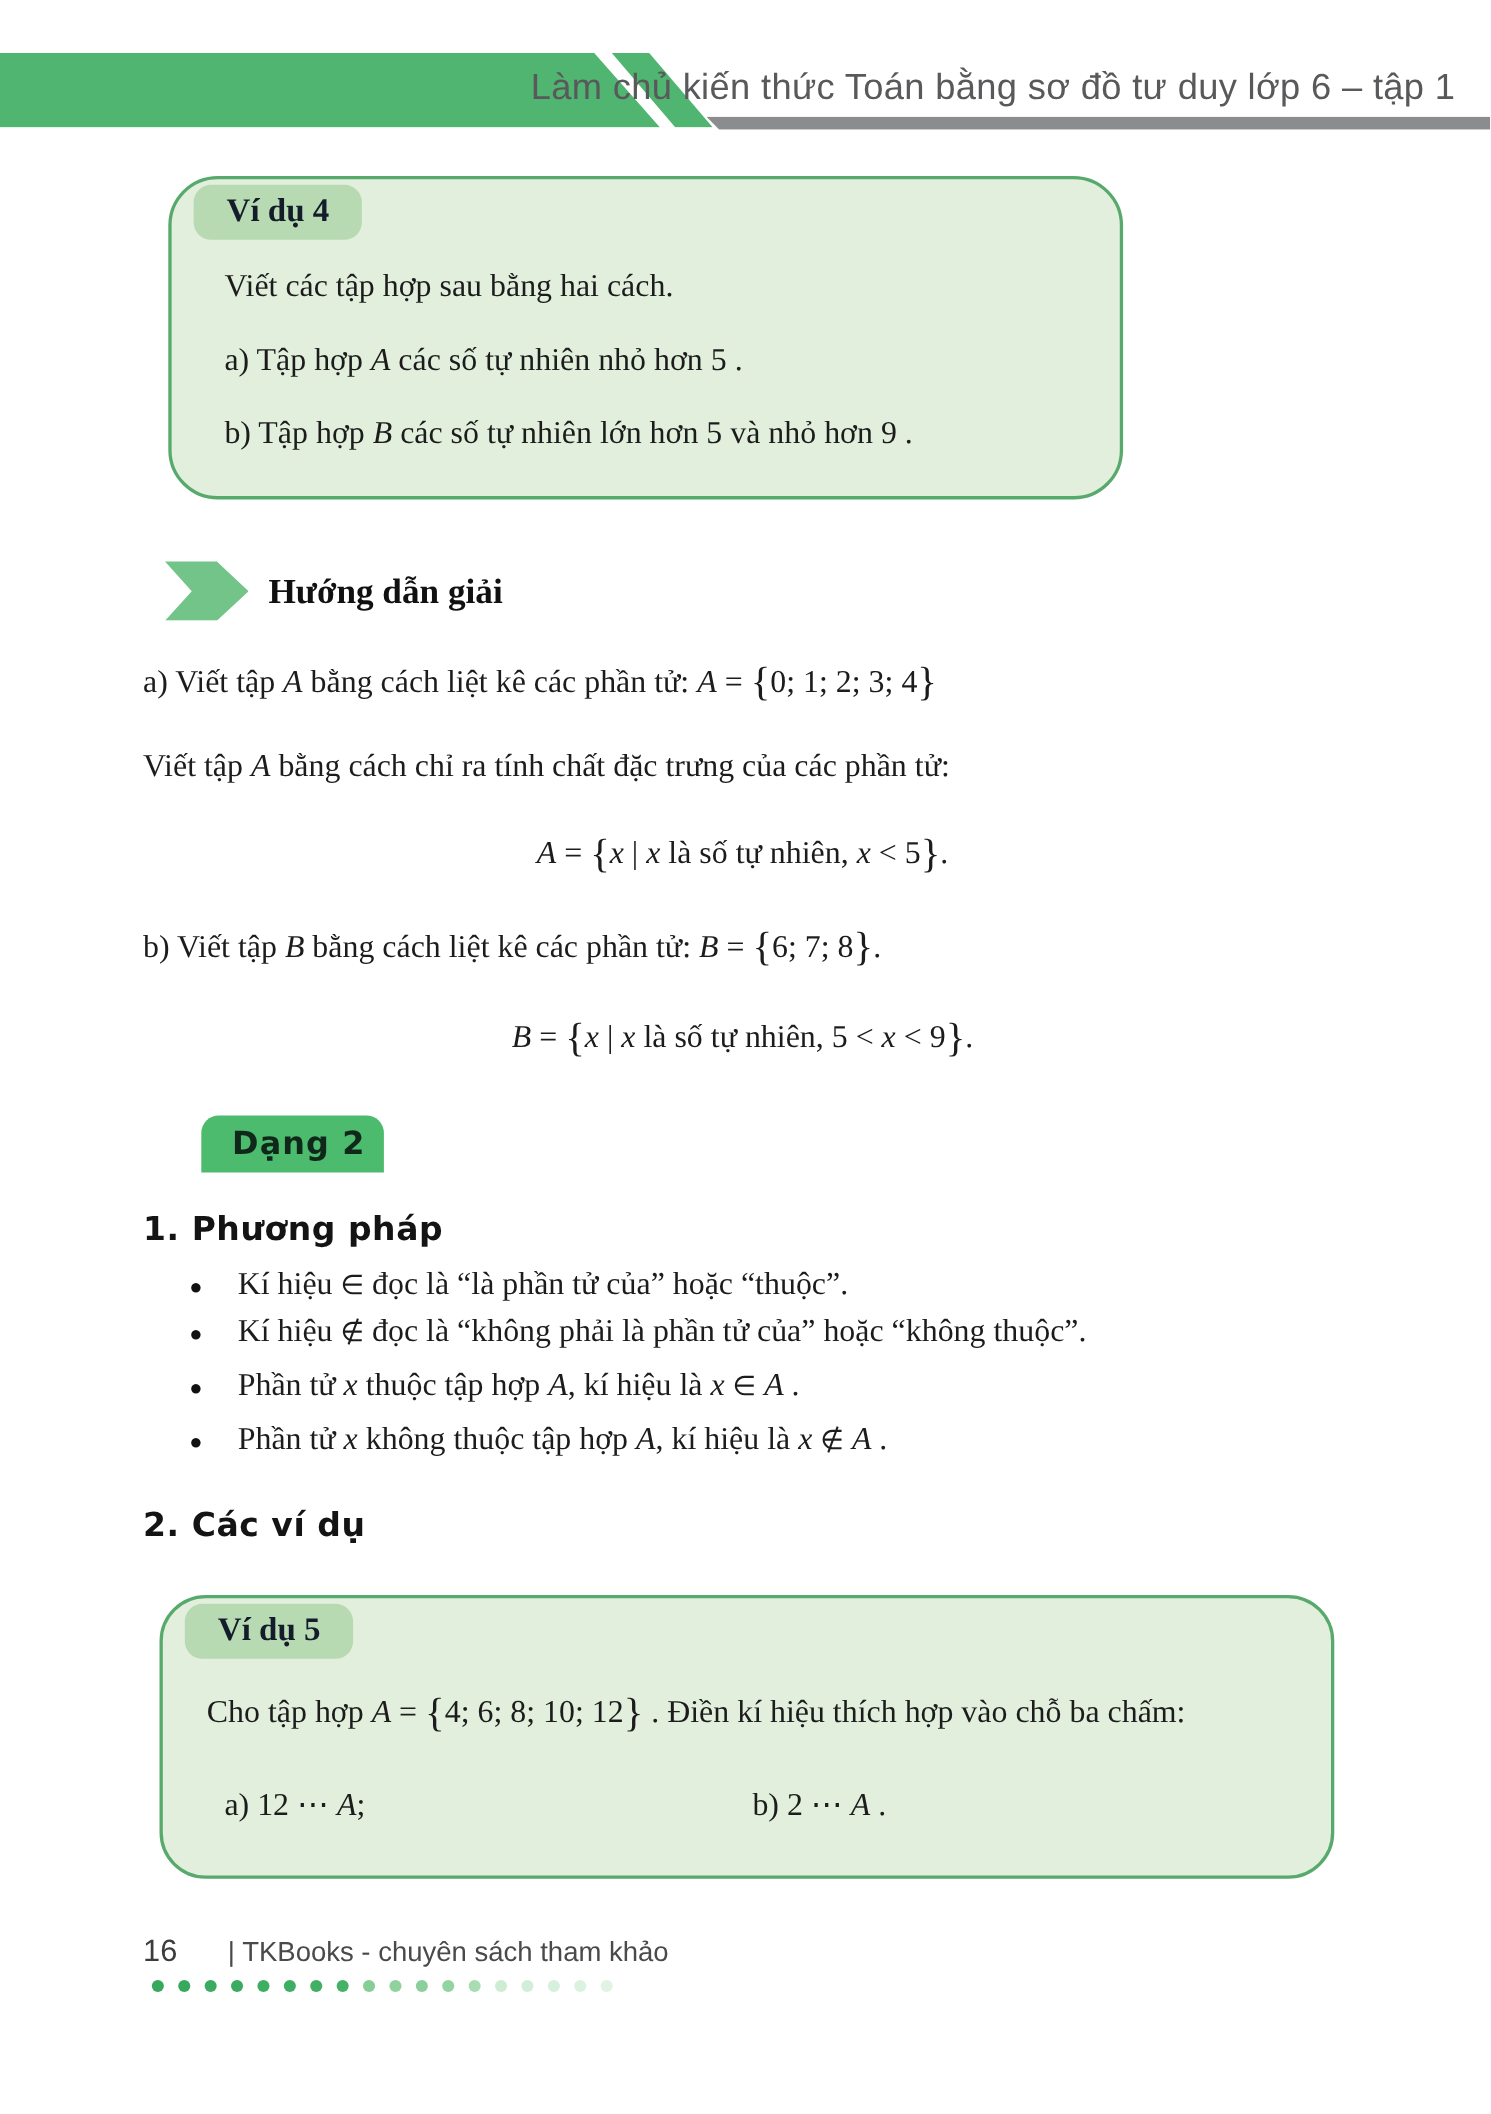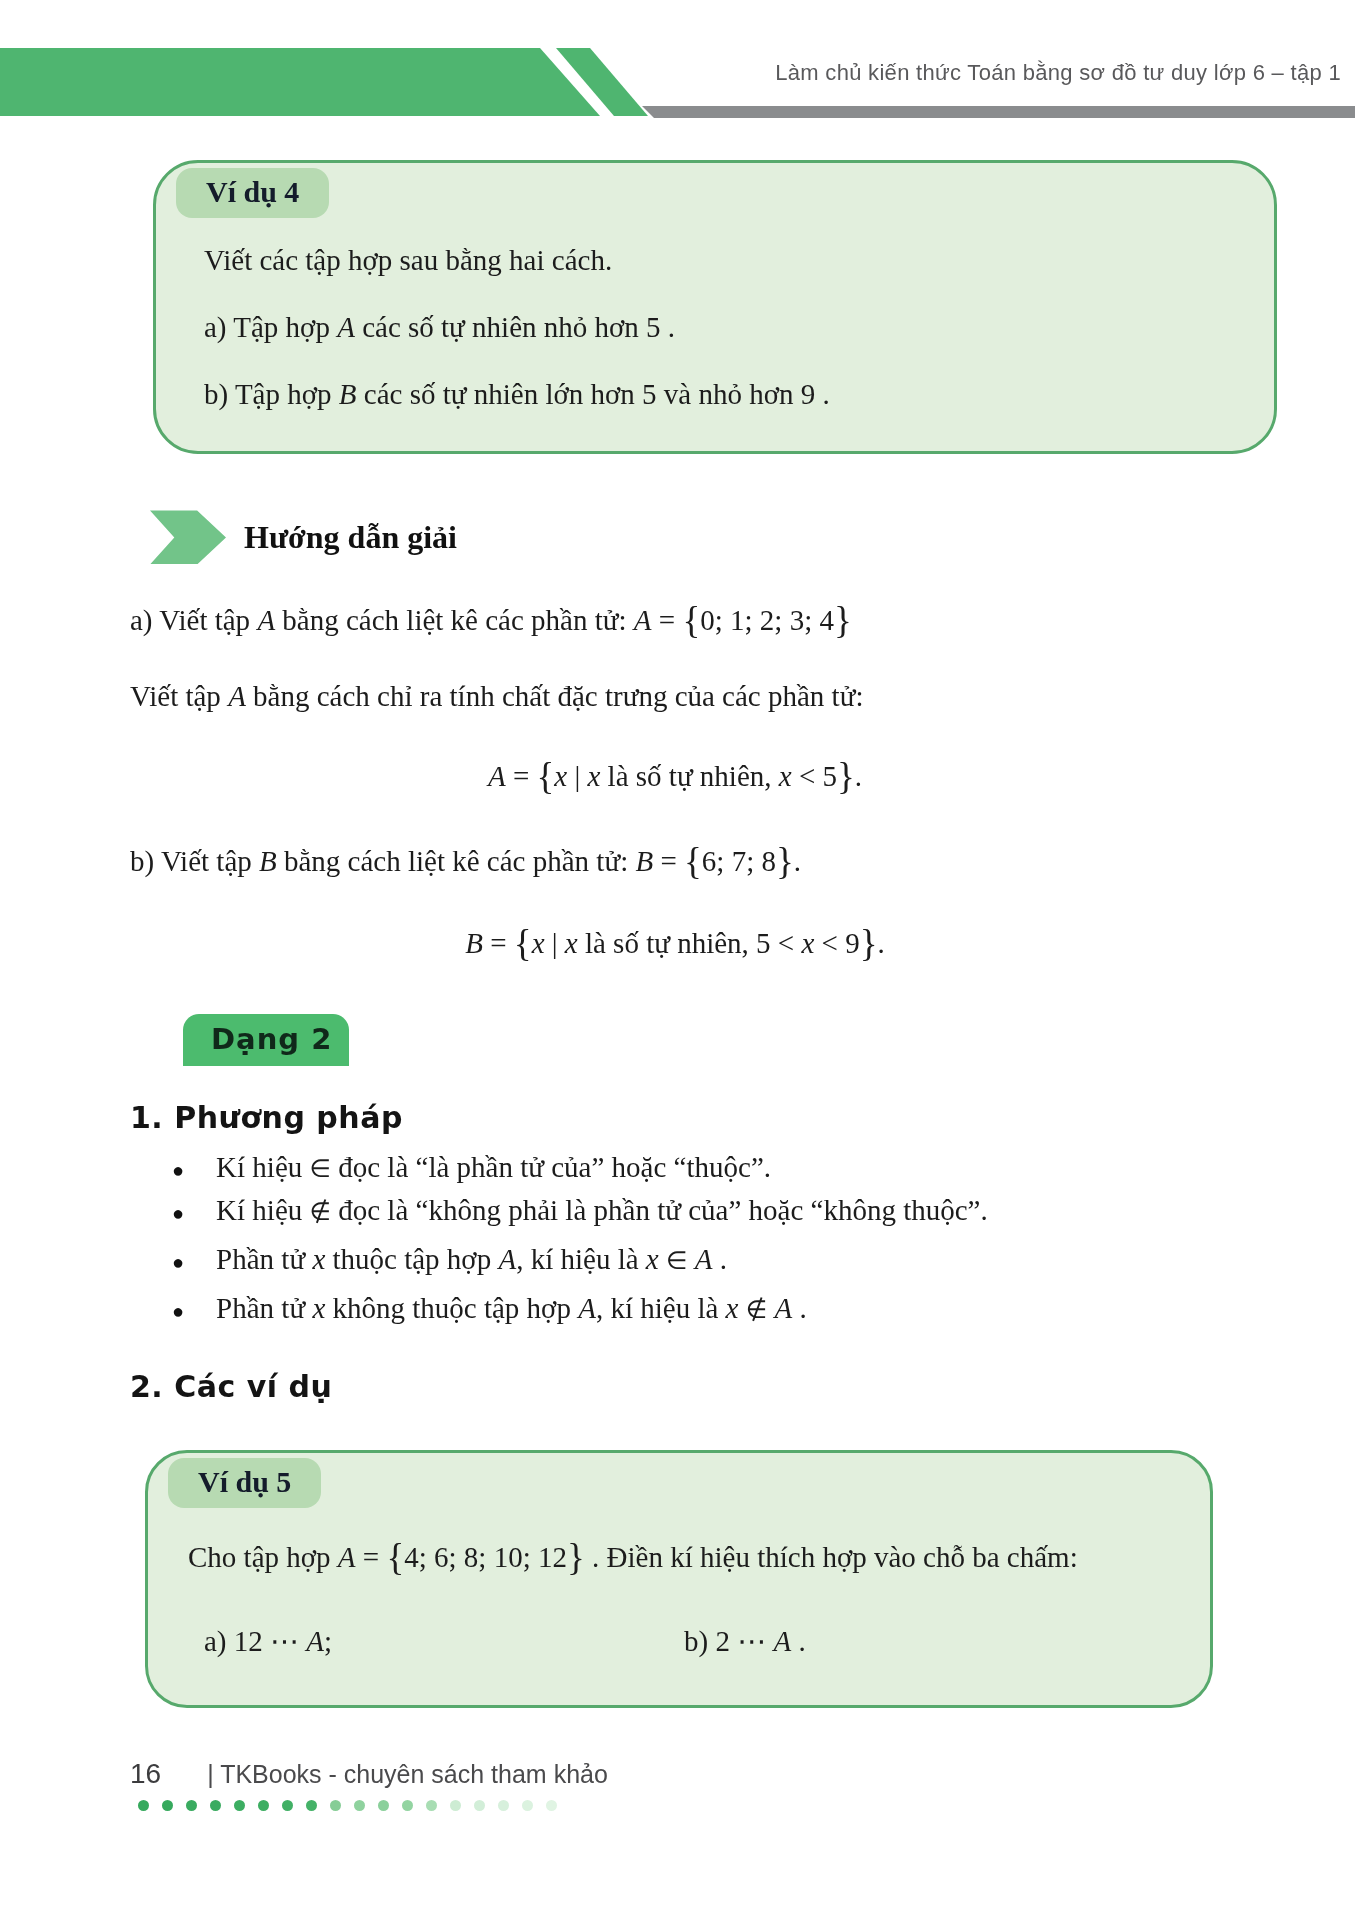--- a/index.html
+++ b/index.html
@@ -25,9 +25,9 @@
     clip-path:polygon(4% 0, 38% 0, 96% 100%, 62% 100%);
   }
   .header-title {
-    position:absolute; right:14px; top:60px;
+    position:absolute; right:32px; top:60px;
     font-family:"Liberation Sans", sans-serif;
-    font-size:22px; color:#59595b; letter-spacing:0.3px; white-space:nowrap;
+    font-size:33px; color:#59595b; letter-spacing:0.3px; white-space:nowrap;
   }
   .header-rule {
     position:absolute; left:642px; right:0; top:106px; height:12px;

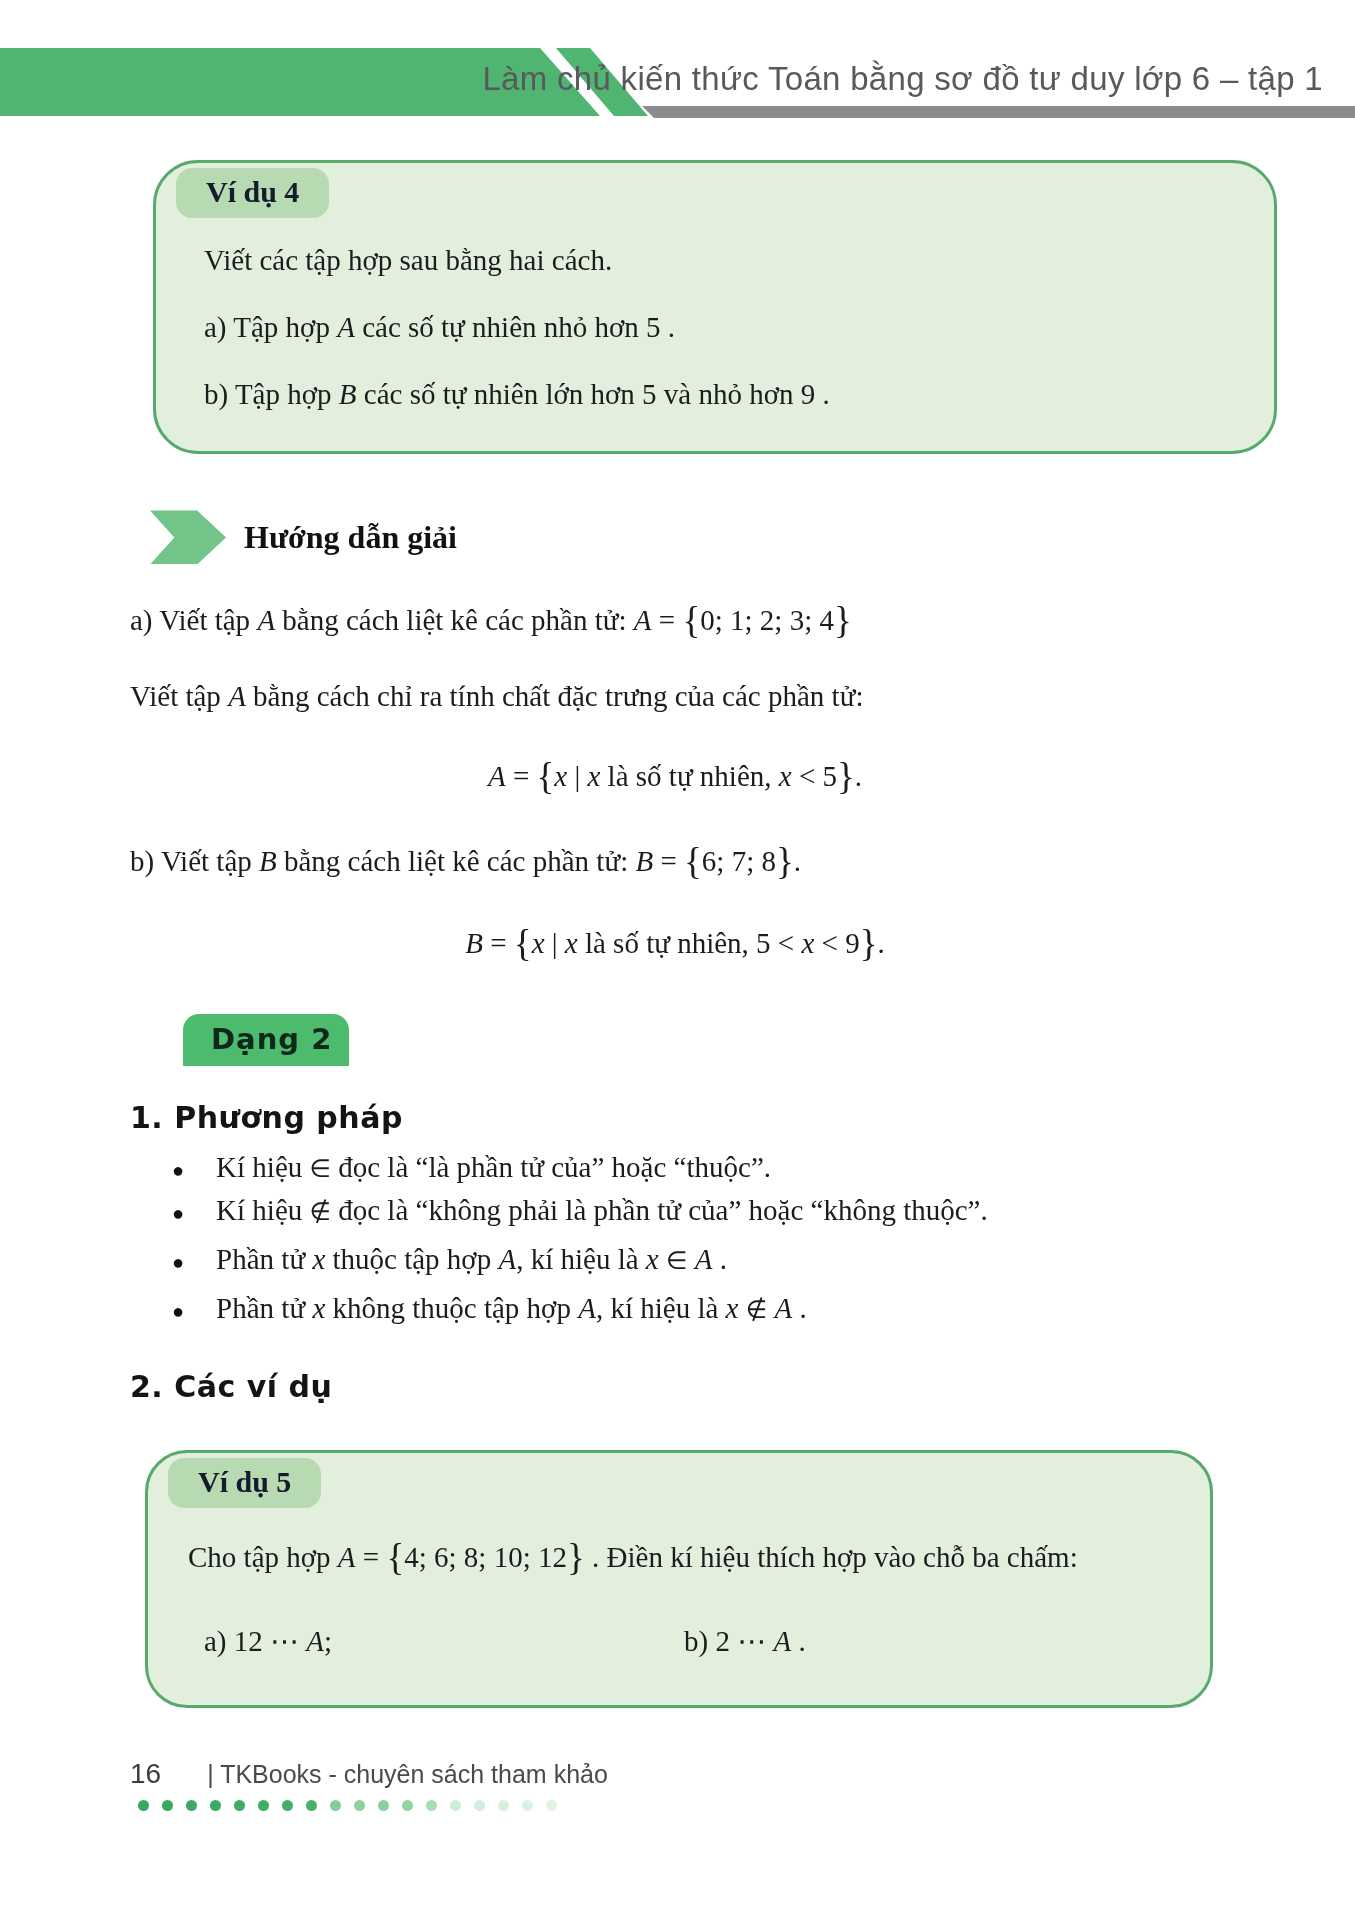--- a/index.html
+++ b/index.html
@@ -38,7 +38,7 @@
 
   
   .example-box {
-    position:relative; margin-left:153px; width:1124px;
+    position:relative; margin-left:153px; width:868px;
     background:#e2efdd; border:3px solid #57a96c; border-radius:45px;
   }
   .example-box .pill {

